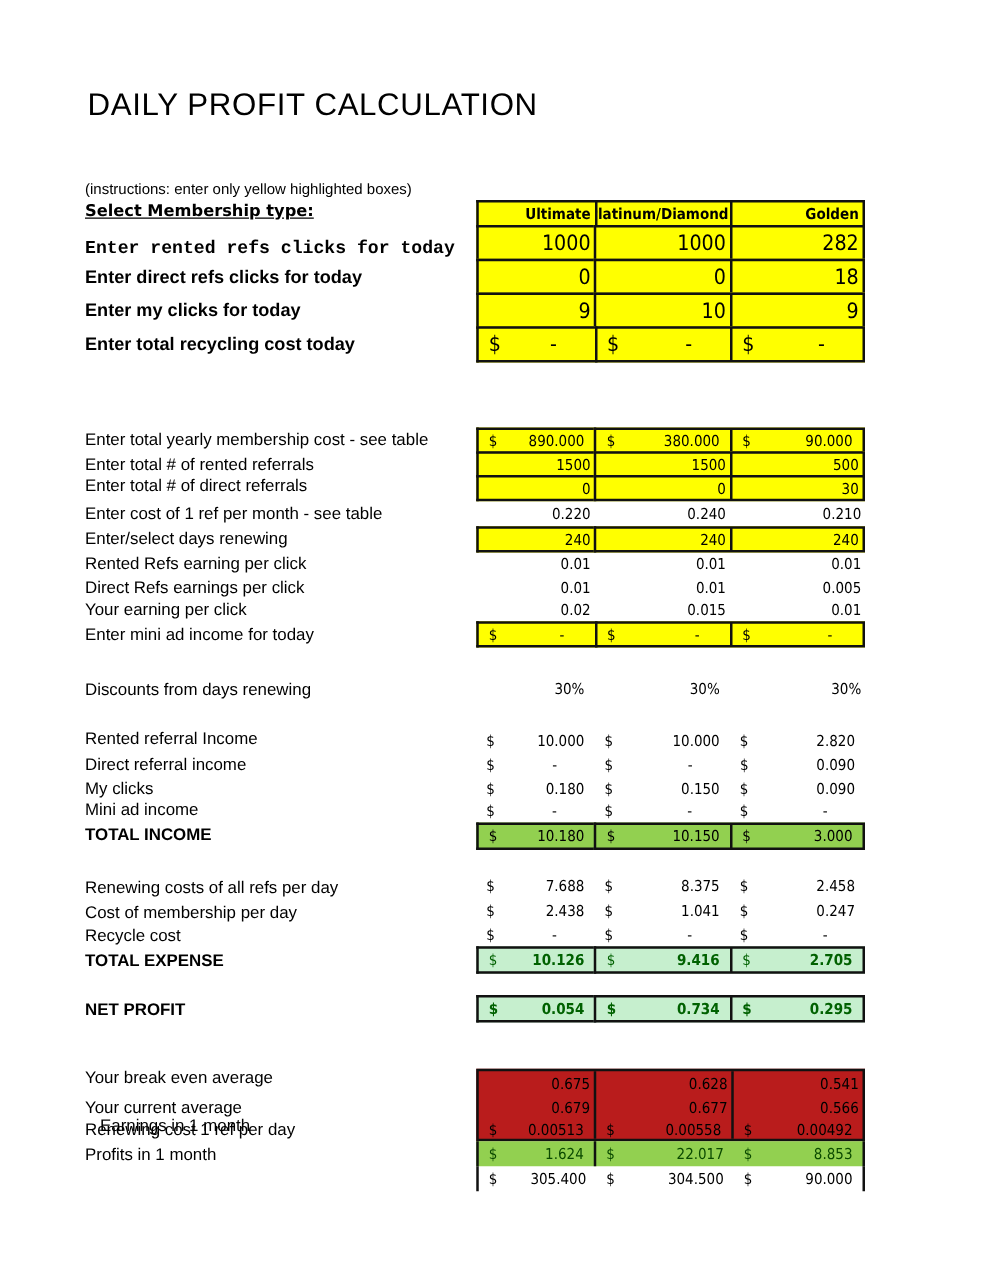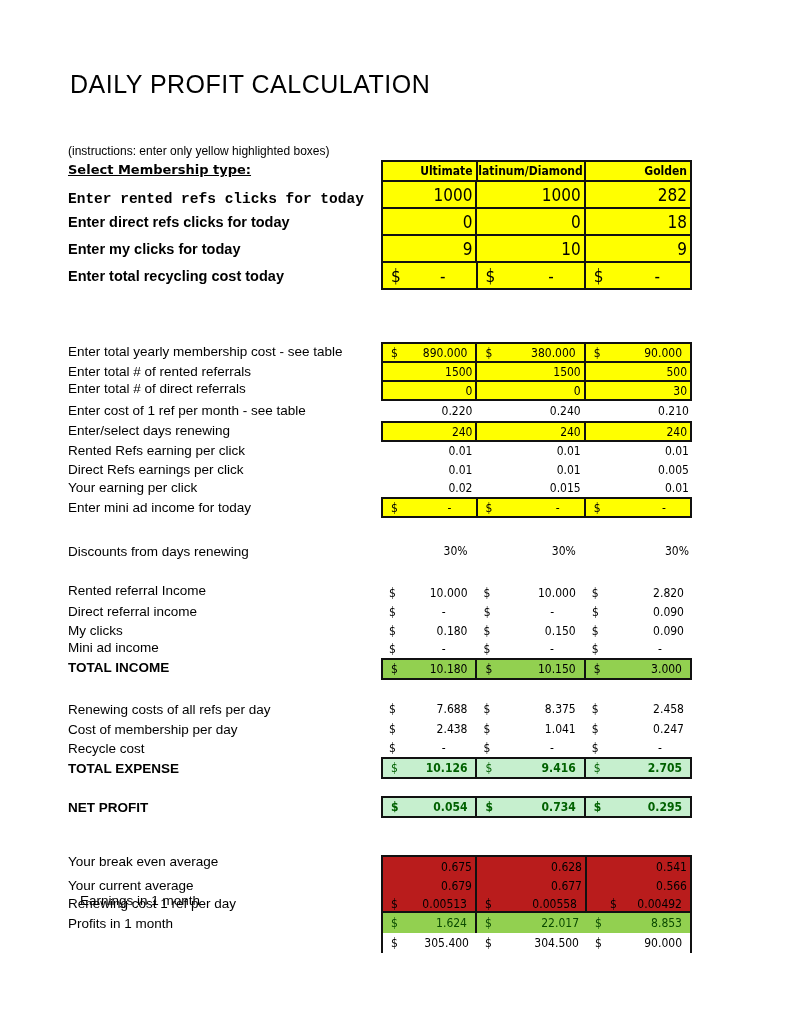--- a/index.html
+++ b/index.html
@@ -432,7 +432,7 @@
         <span class="v">0.00558</span>
       </div>
   </div>
-  <div style="width:103px;box-sizing:border-box;padding-left:15px;">
+  <div style="width:103px;box-sizing:border-box;">
     <div class="cell" style="height:19px;">
         <span class="v">0.541</span>
       </div>

